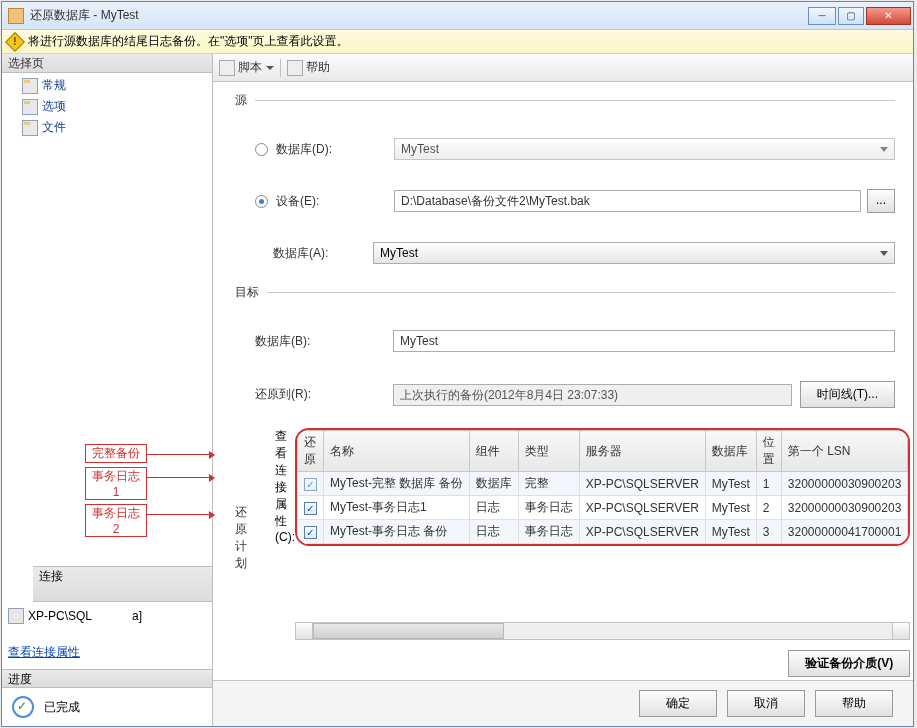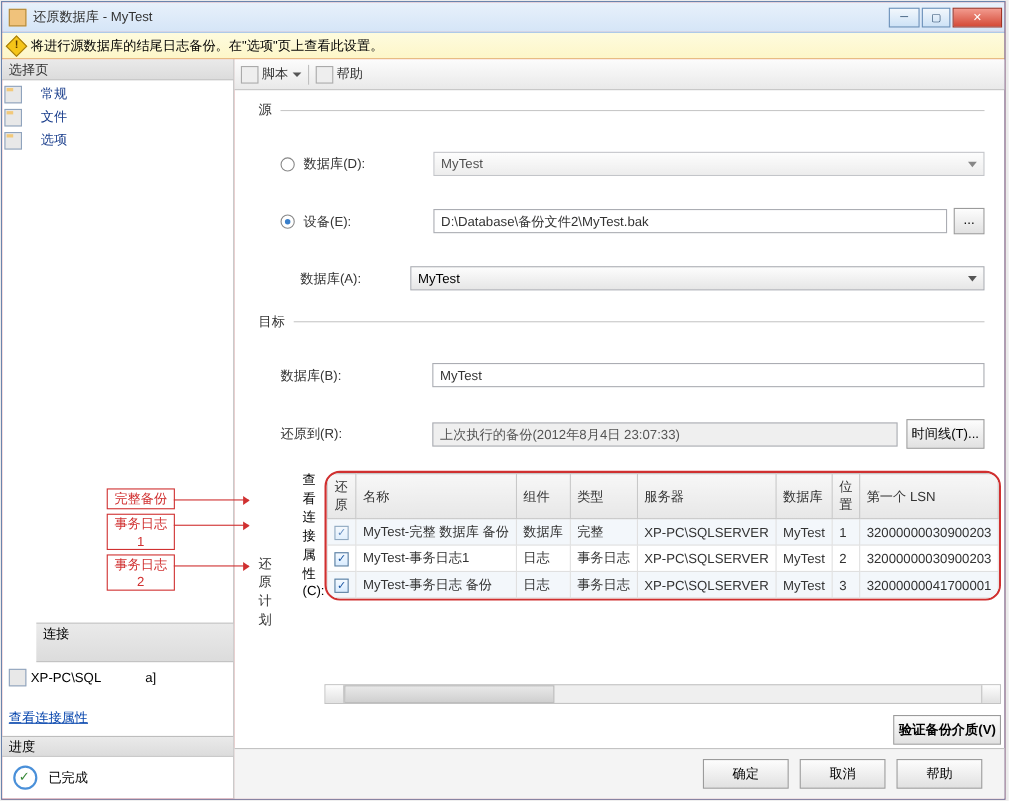--- a/index.html
+++ b/index.html
@@ -24,7 +24,7 @@
 .leftpane { width: 211px; background: #fff; border-right: 1px solid #bdbdbd; display:flex; flex-direction:column; position:relative; }
 .lp-headbar { height:19px; background: linear-gradient(#eaeaea,#dcdcdc); border-bottom:1px solid #bdbdbd; padding-left:6px; line-height:18px; color:#333; }
 .lp-items { padding:2px 0; }
-.lp-item { display:flex; align-items:center; padding:2px 2px; cursor:pointer;gap:13px; }
+.lp-item { display:flex; align-items:center; padding:2px 20px; cursor:pointer; }
 .lp-icn { width:16px; height:16px; margin-right:4px; background:#e8e8e8; border:1px solid #8fa3bd; position:relative; }
 .lp-icn::before { content:""; position:absolute; left:1px; top:1px; width:6px; height:3px; background:#f2c97a; }
 .lp-txt { color:#1a3e8c; }

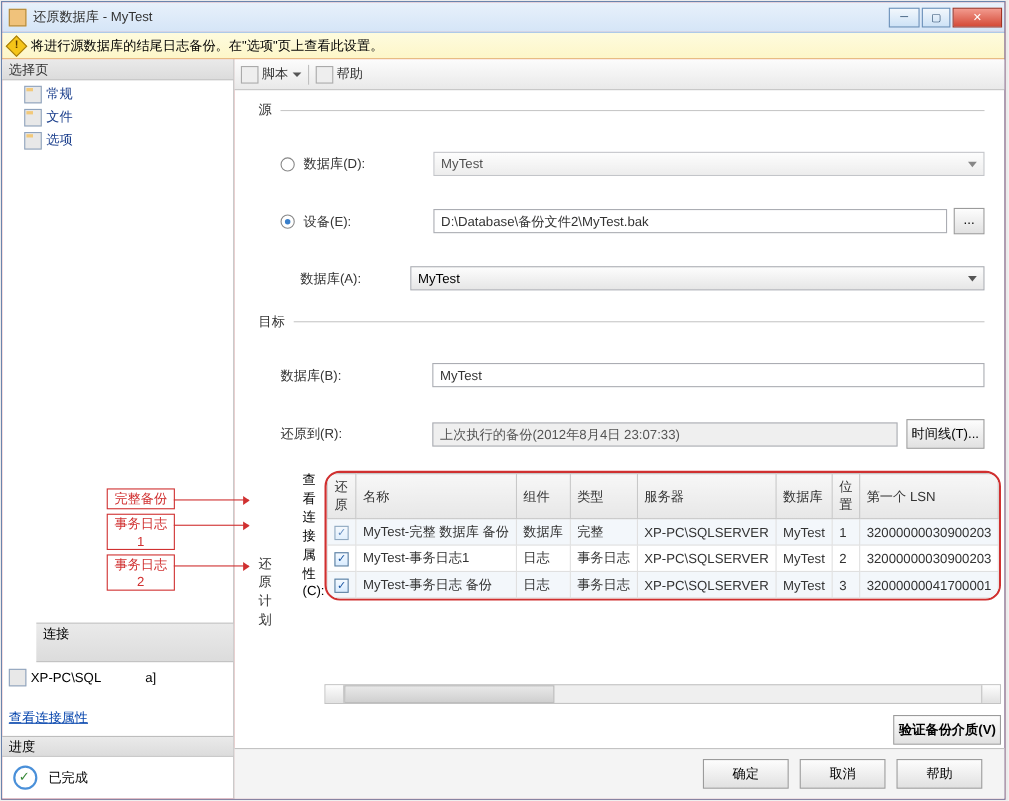--- a/index.html
+++ b/index.html
@@ -122,11 +122,11 @@
         </div>
         <div class="lp-item">
           <div class="lp-icn"></div>
-          <span class="lp-txt">文件</span>
+          <span class="lp-txt">选项</span>
         </div>
         <div class="lp-item">
           <div class="lp-icn"></div>
-          <span class="lp-txt">选项</span>
+          <span class="lp-txt">文件</span>
         </div>
       </div>
 

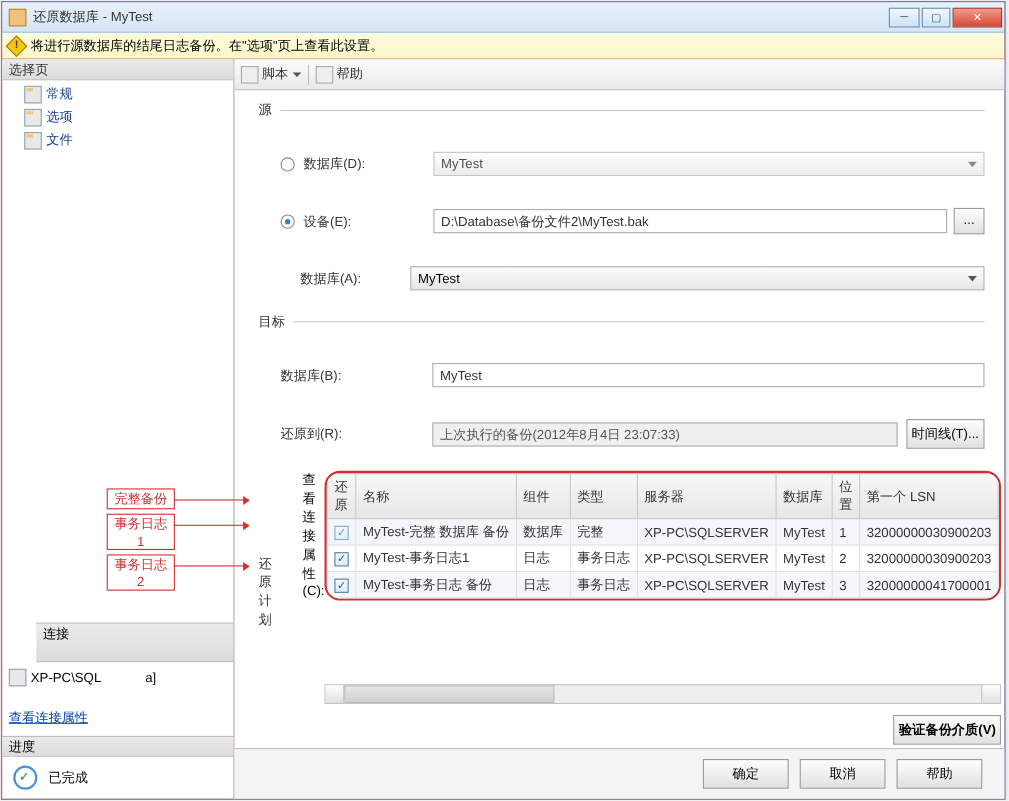--- a/index.html
+++ b/index.html
@@ -68,7 +68,7 @@
 .select { flex:1; height:22px; border:1px solid #abadb3; background: linear-gradient(#fdfdfd,#e6e6e6); display:flex; align-items:center; padding:0 6px; position:relative; }
 .select::after { content:""; position:absolute; right:6px; top:8px; border-top:5px solid #555; border-left:4px solid transparent; border-right:4px solid transparent; }
 .browsebtn { width:28px; height:24px; margin-left:6px; border:1px solid #9b9b9b; background:linear-gradient(#fdfdfd,#e1e1e1); text-align:center; line-height:20px; cursor:pointer; }
-.btn { border:1px solid #9b9b9b; background:linear-gradient(#fdfdfd,#e1e1e1); padding:4px 4px; cursor:pointer; min-height:24px; }
+.btn { border:1px solid #9b9b9b; background:linear-gradient(#fdfdfd,#e1e1e1); padding:4px 16px; cursor:pointer; min-height:24px; }
 .readonly { flex:1; height:22px; border:1px solid #abadb3; background:#efefef; color:#555; padding:0 6px; line-height:20px; }
 
 .indent-sub { padding-left: 38px; }

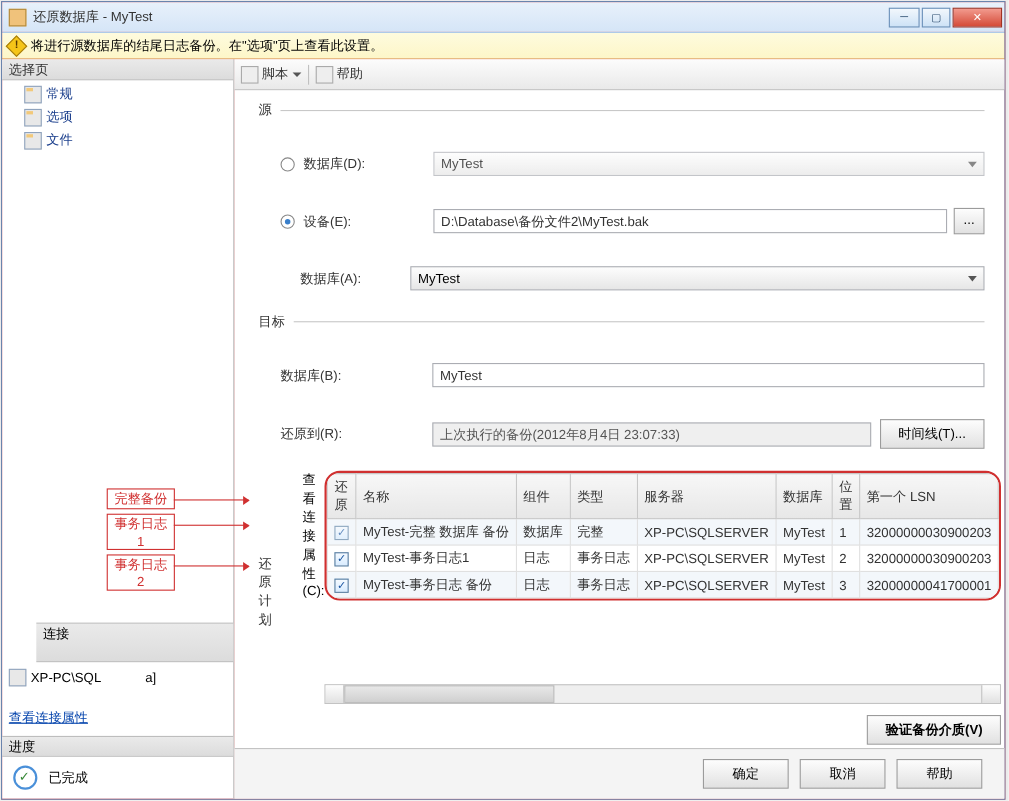--- a/index.html
+++ b/index.html
@@ -29,7 +29,7 @@
 .lp-icn::before { content:""; position:absolute; left:1px; top:1px; width:6px; height:3px; background:#f2c97a; }
 .lp-txt { color:#1a3e8c; }
 
-.callouts { position:absolute; top:390px; left:95px; }
+.callouts { position:absolute; top:390px; left:83px; }
 .callout { border:1px solid #d03030; background:#fff; color:#d03030; padding:0 6px; font-size:12px; margin-bottom:4px; width:62px; text-align:center; position:relative; }
 .arrow { position:absolute; left:60px; top:8px; width:68px; height:1px; background:#d03030; }
 .arrow::after { content:""; position:absolute; right:-1px; top:-3px; border-left:6px solid #d03030; border-top:4px solid transparent; border-bottom:4px solid transparent; }

